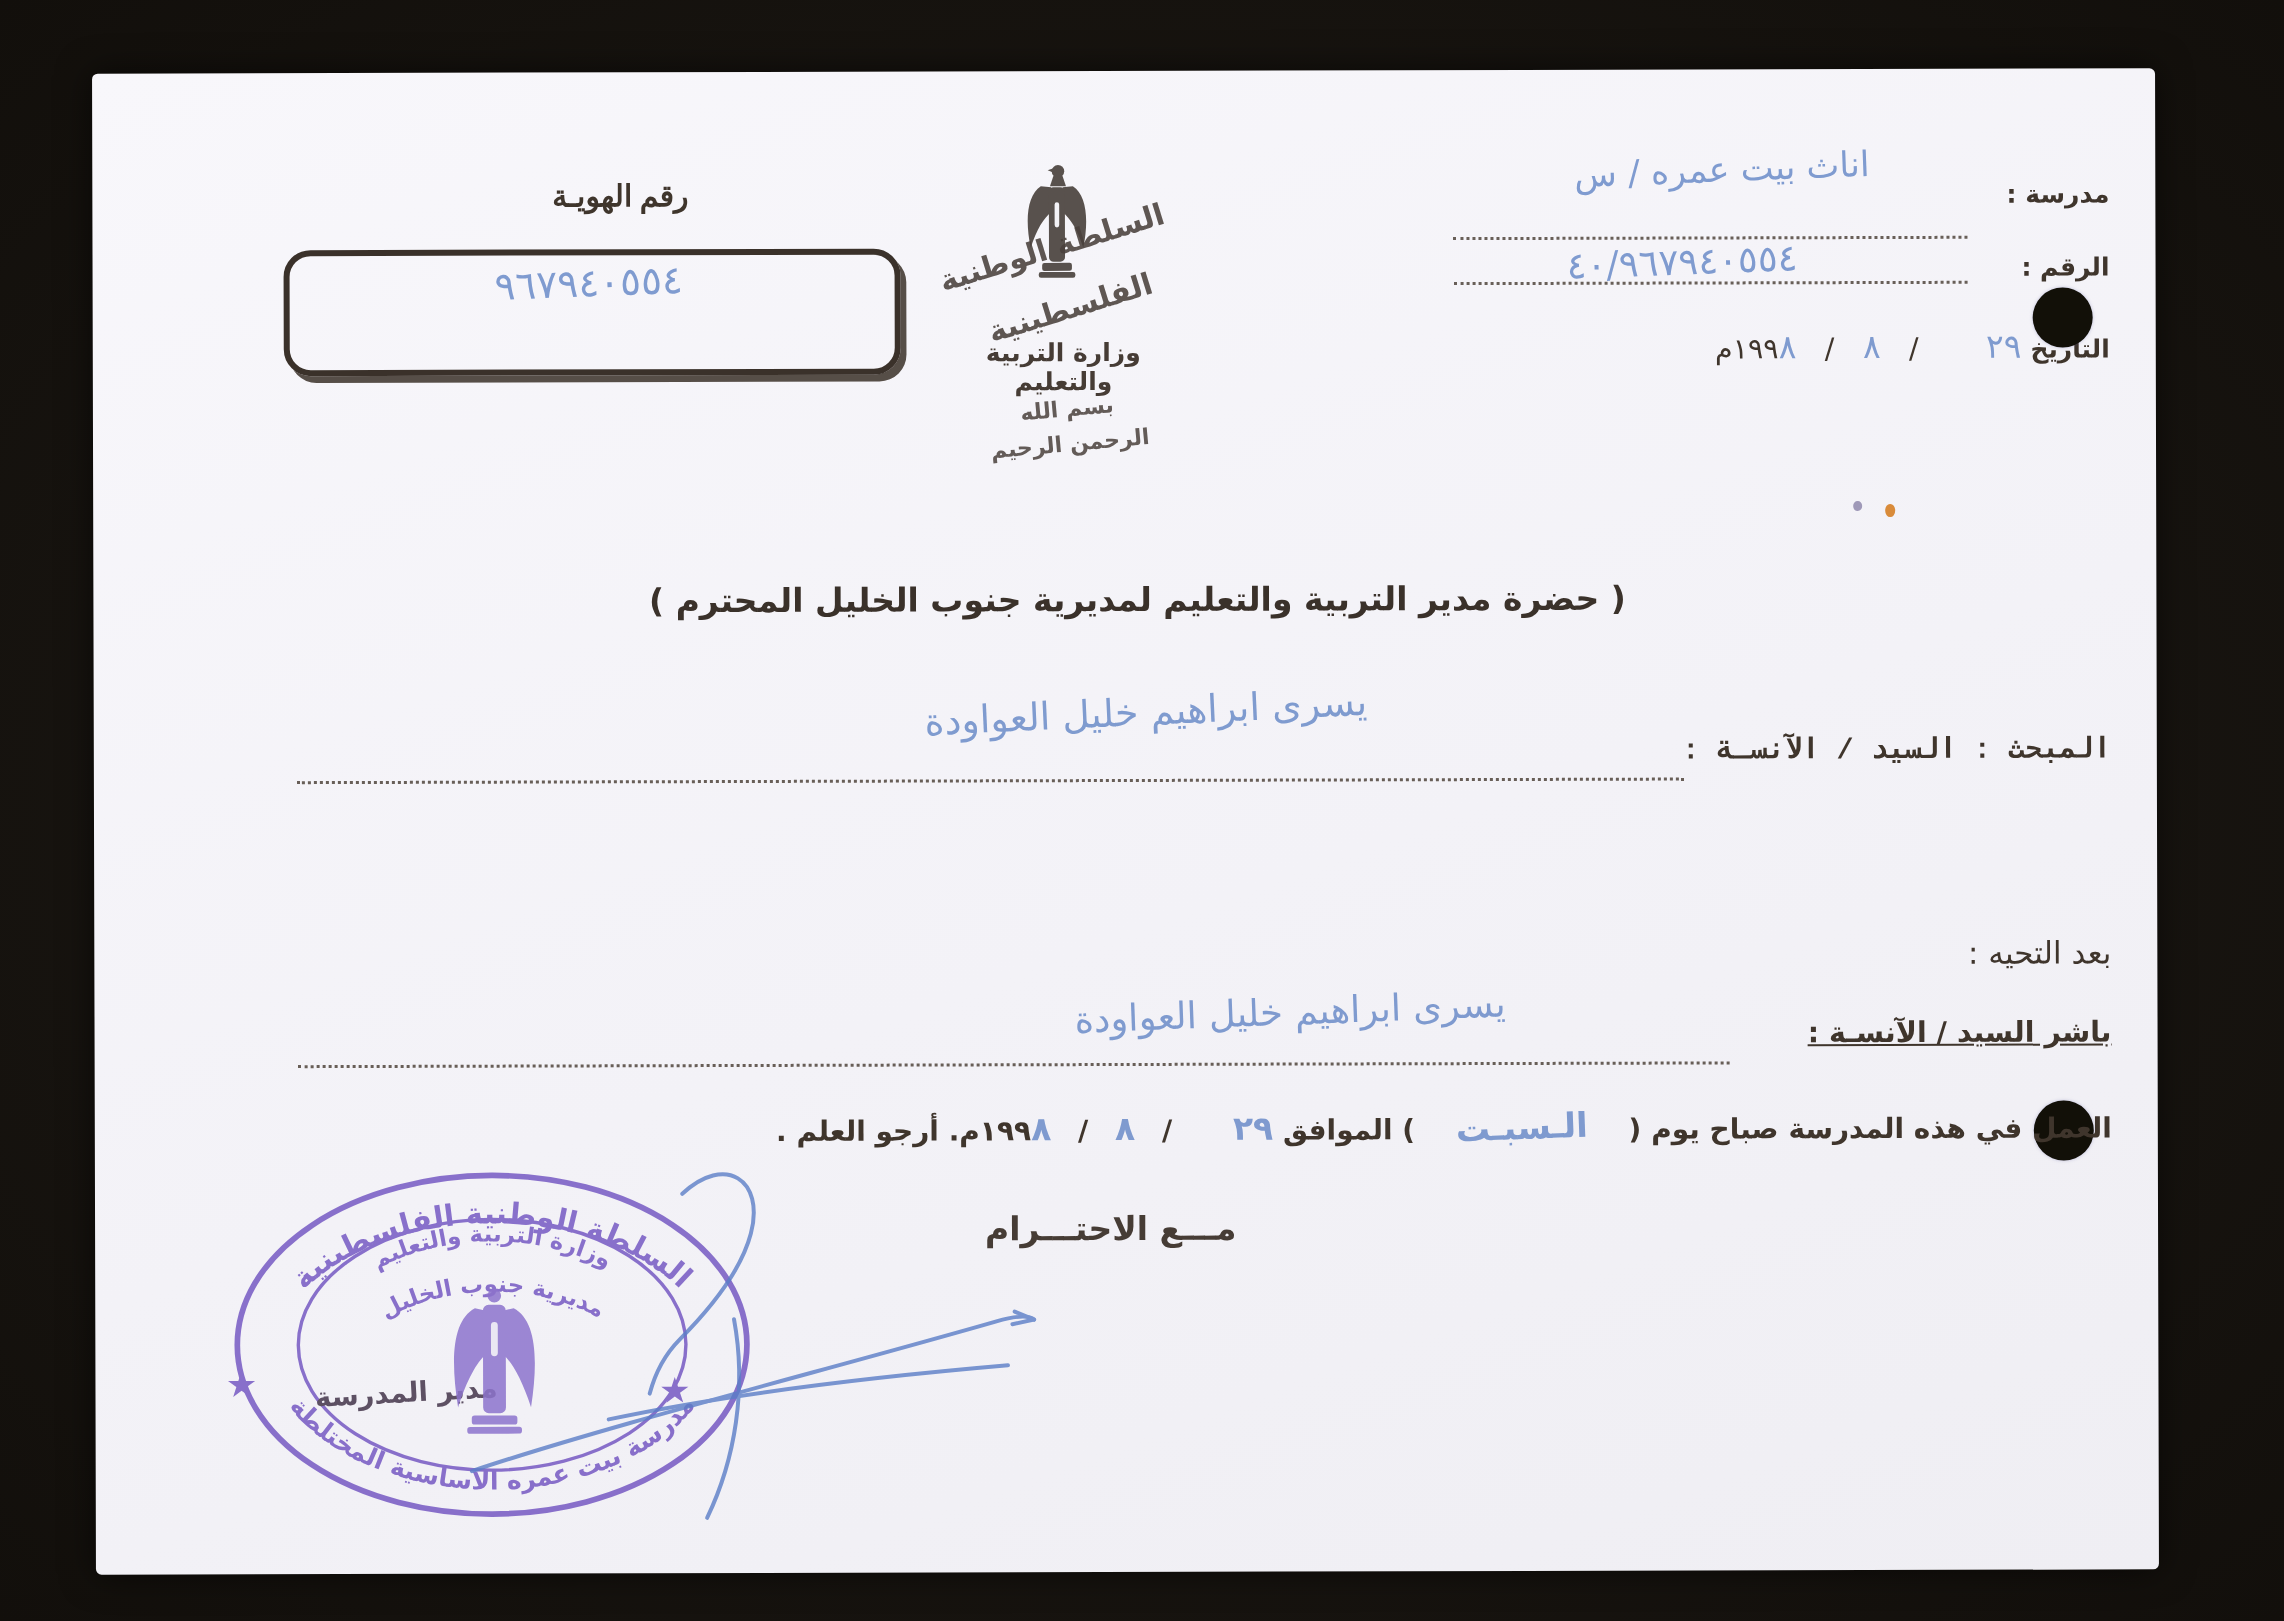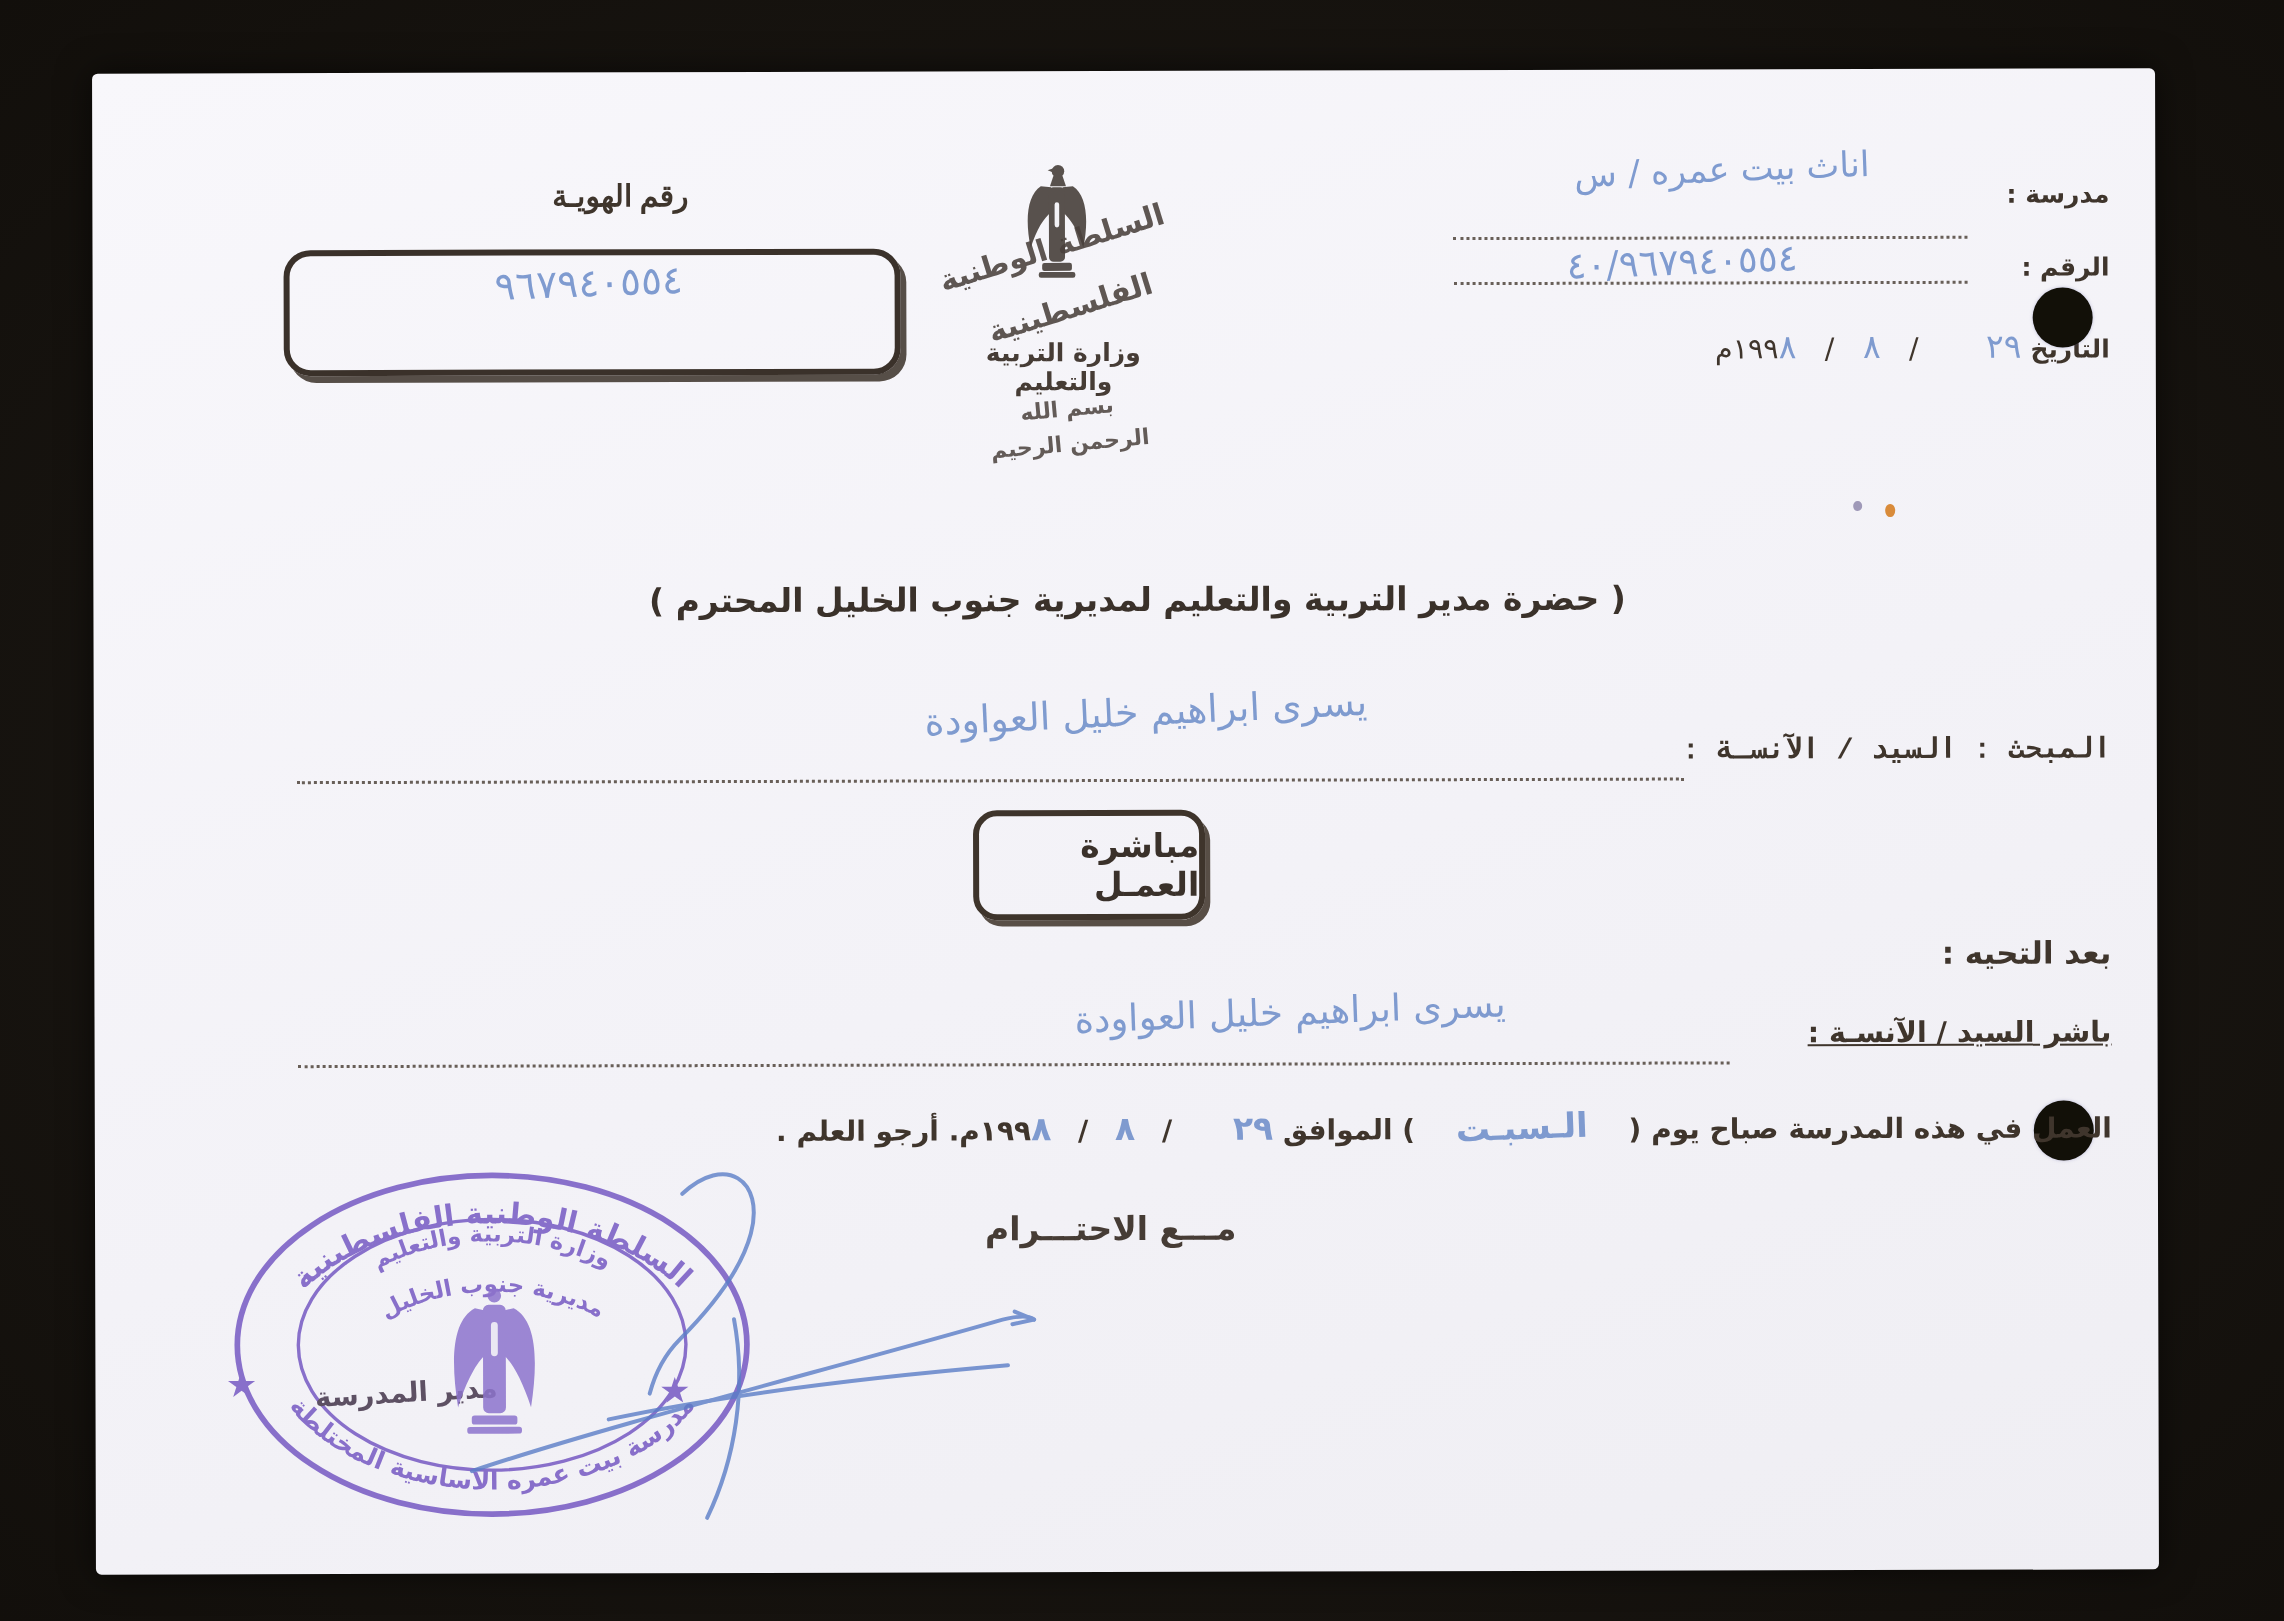--- a/index.html
+++ b/index.html
@@ -145,9 +145,6 @@
   <div class="abs hw hw-name1">يسرى ابراهيم خليل العواودة</div>
   <div class="abs dots dots-subject"></div>
 
-  <div class="abs work-box">
-    <span>مباشرة العمـل</span>
-  </div>
 
   <div class="abs greeting printed">بعد التحيه :</div>
 

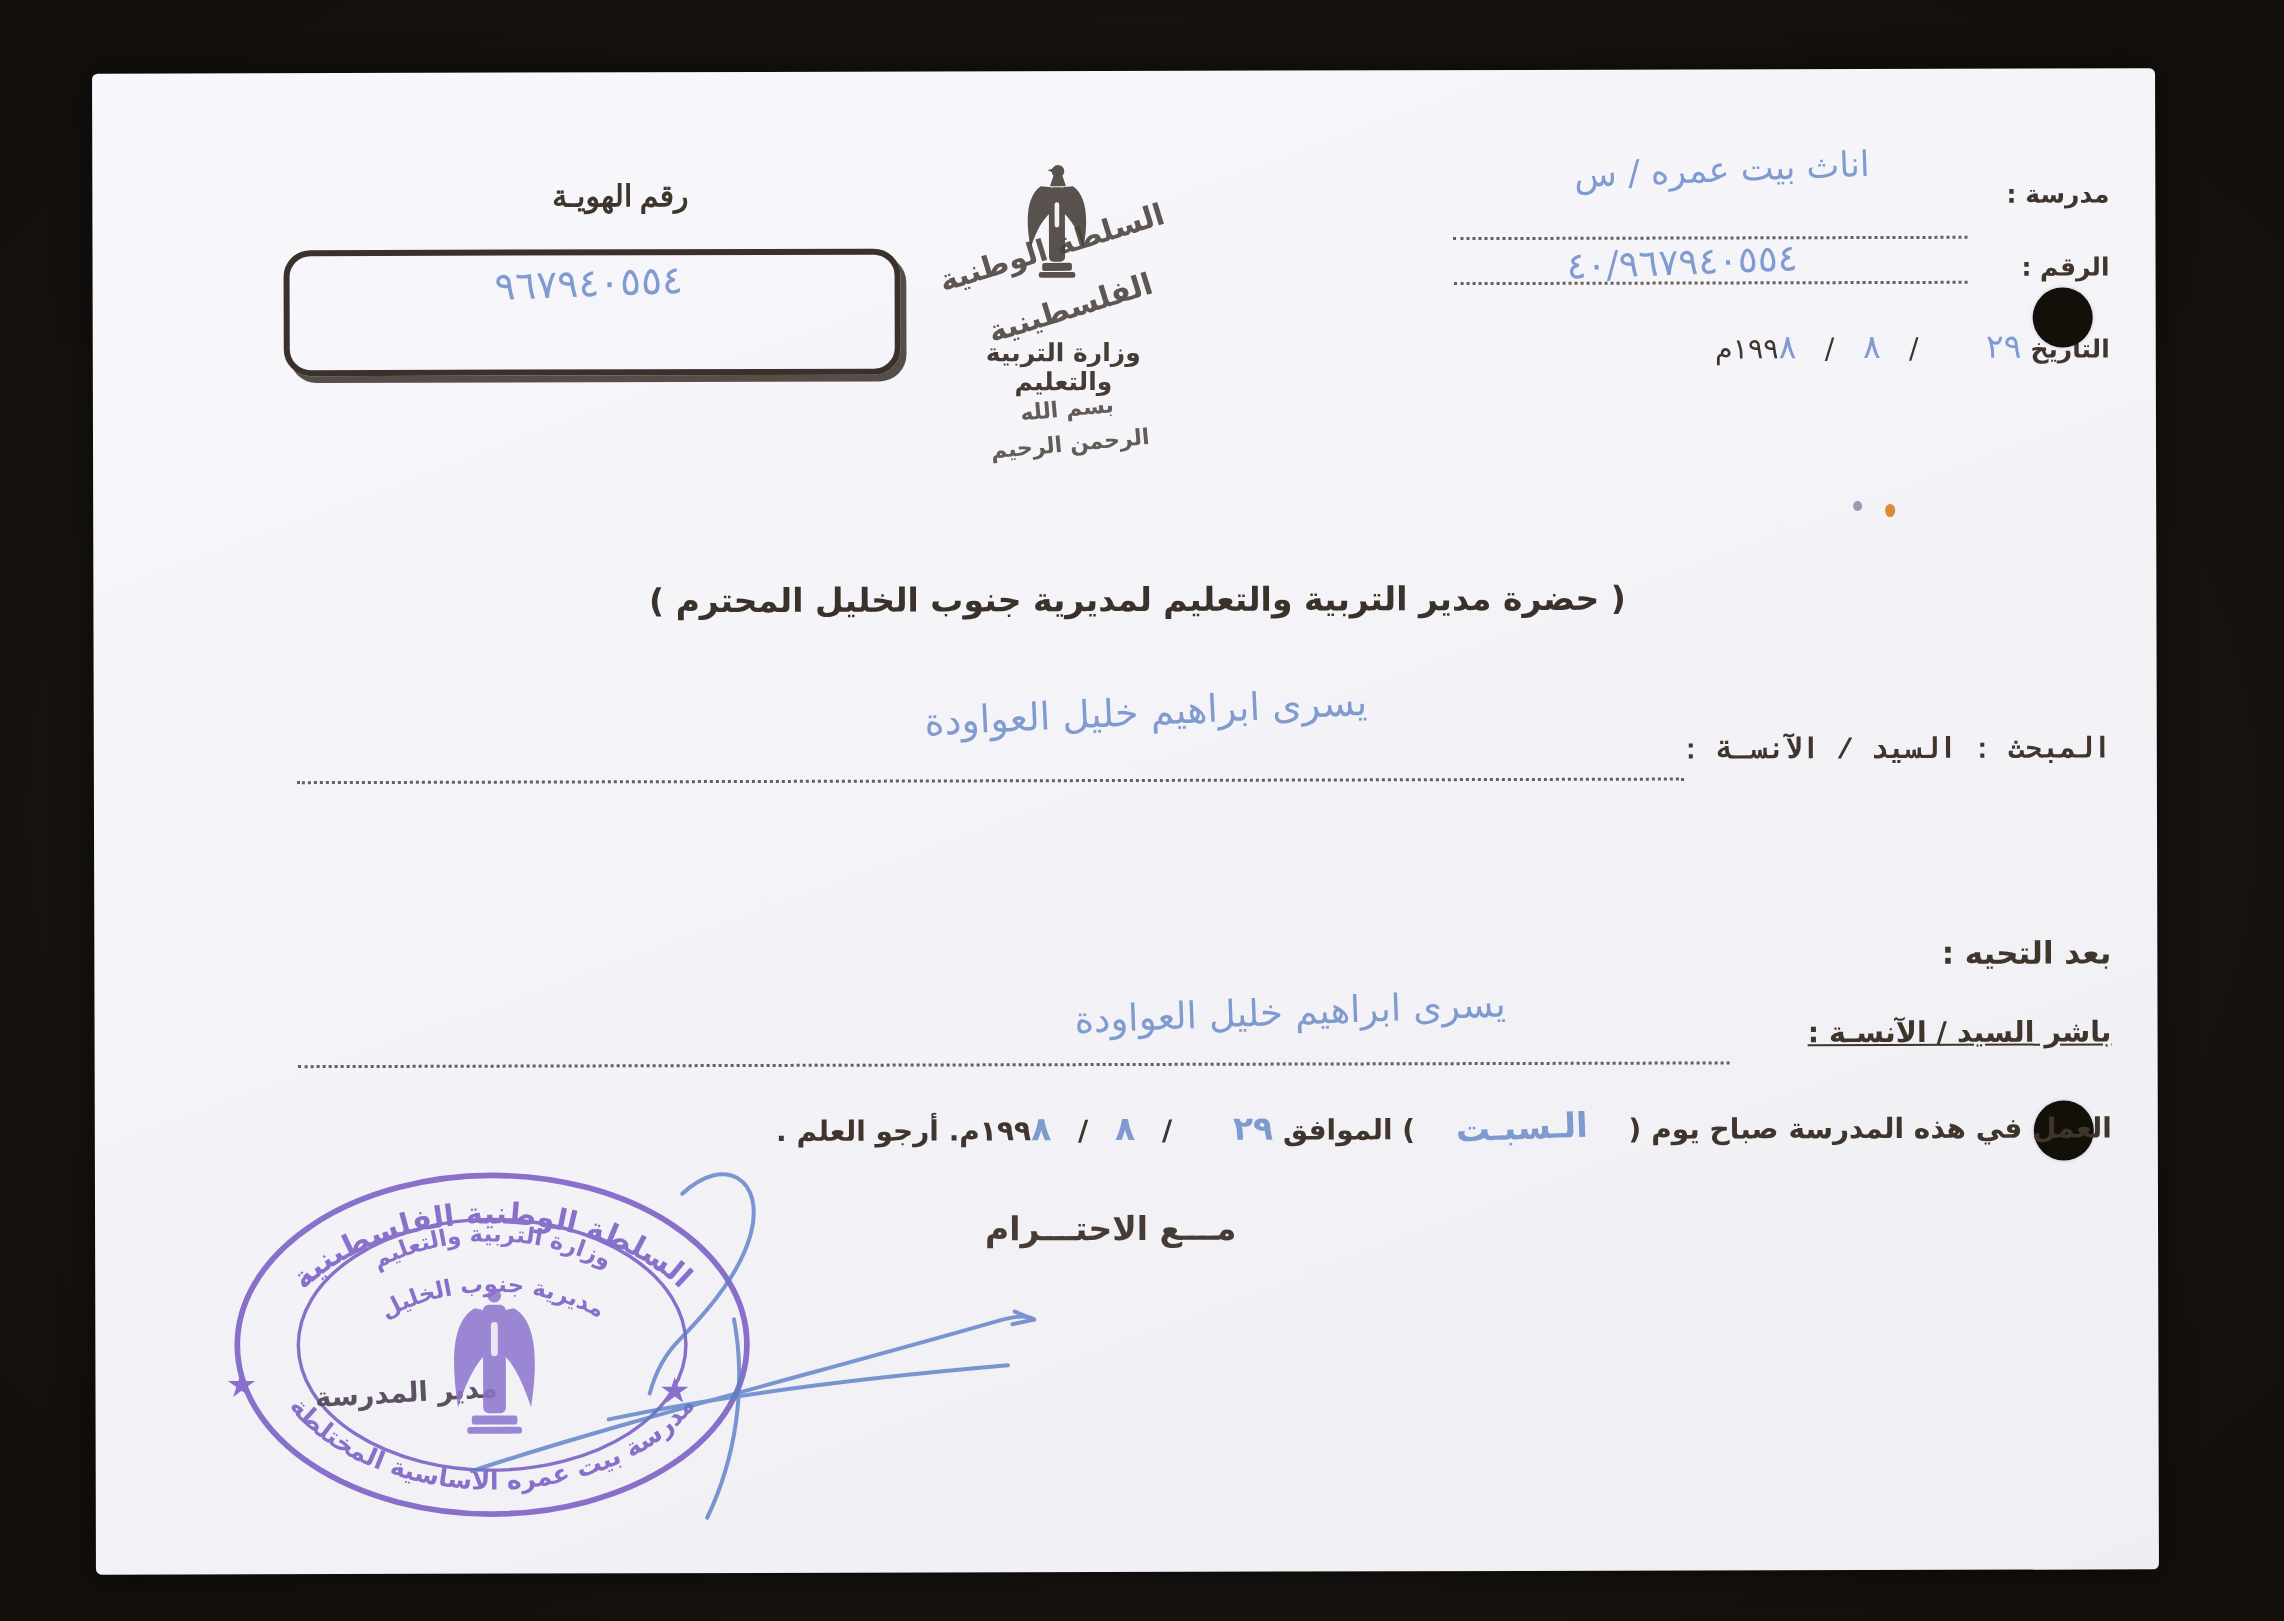--- a/index.html
+++ b/index.html
@@ -72,7 +72,7 @@
   }
   .work-box span{font-size:33px;font-weight:700;color:#3a312a;}
 
-  .greeting{right:46px;top:866px;font-size:31px;font-weight:700;}
+  .greeting{right:46px;top:866px;font-size:31px;font-weight:400;}
 
   .started-label{right:46px;top:947px;font-size:28.5px;font-weight:600;text-decoration:underline;}
   .hw-name2{left:762px;top:920px;width:867px;text-align:center;font-size:37px;transform:rotate(-2deg);}

